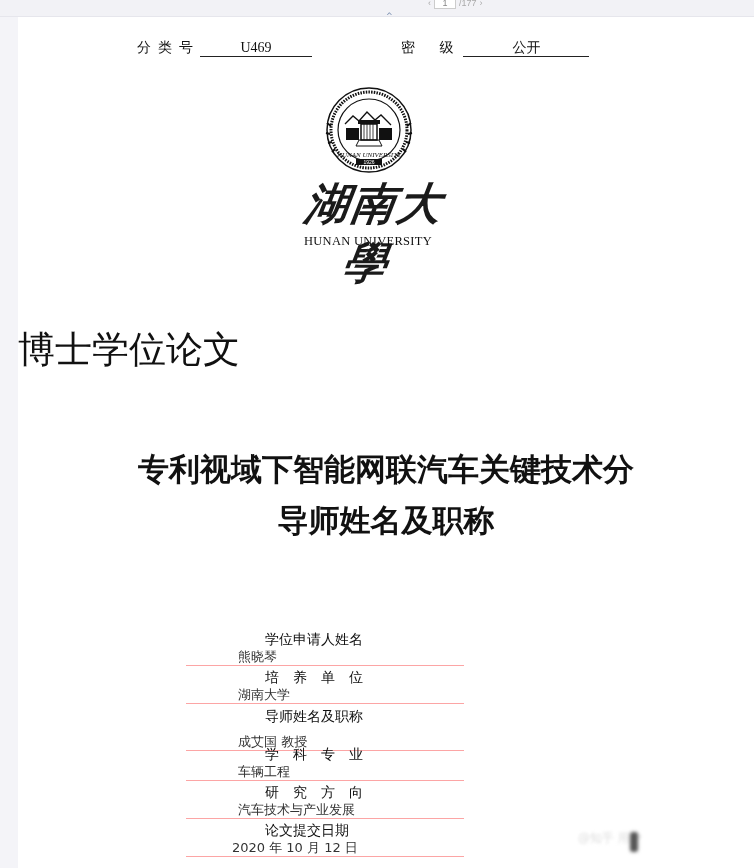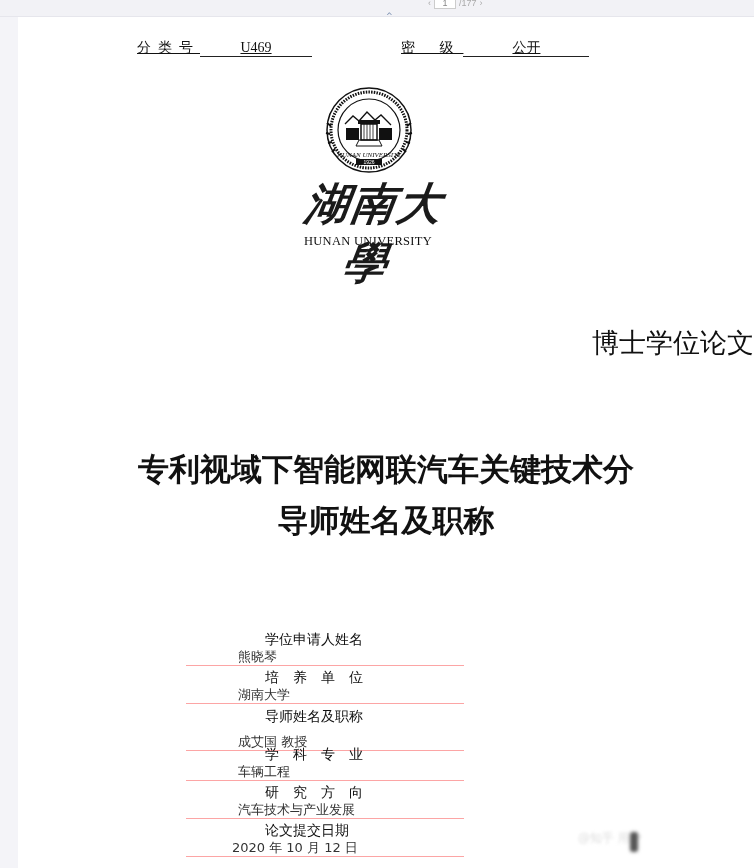--- a/index.html
+++ b/index.html
@@ -24,7 +24,7 @@
     background:#ffffff;
   }
   .caret { position:absolute; left:386px; top:12px; font-size:8px; color:#7a8fb0; font-family:"DejaVu Sans", sans-serif; }
-  .meta-row { position:absolute; top:22px; font-size:14px; display:flex; align-items:flex-end;text-decoration:underline; }
+  .meta-row { position:absolute; top:22px; font-size:14px; display:flex; align-items:flex-end; }
   .meta-label { font-family:"DejaVu Sans", sans-serif; letter-spacing:7px; }
   .meta-value { border-bottom:1px solid #222; display:inline-block; text-align:center; font-family:"Liberation Serif", serif; font-size:14px; line-height:16px; }
   .seal { position:absolute; left:321px; top:86px; width:96px; height:90px; }

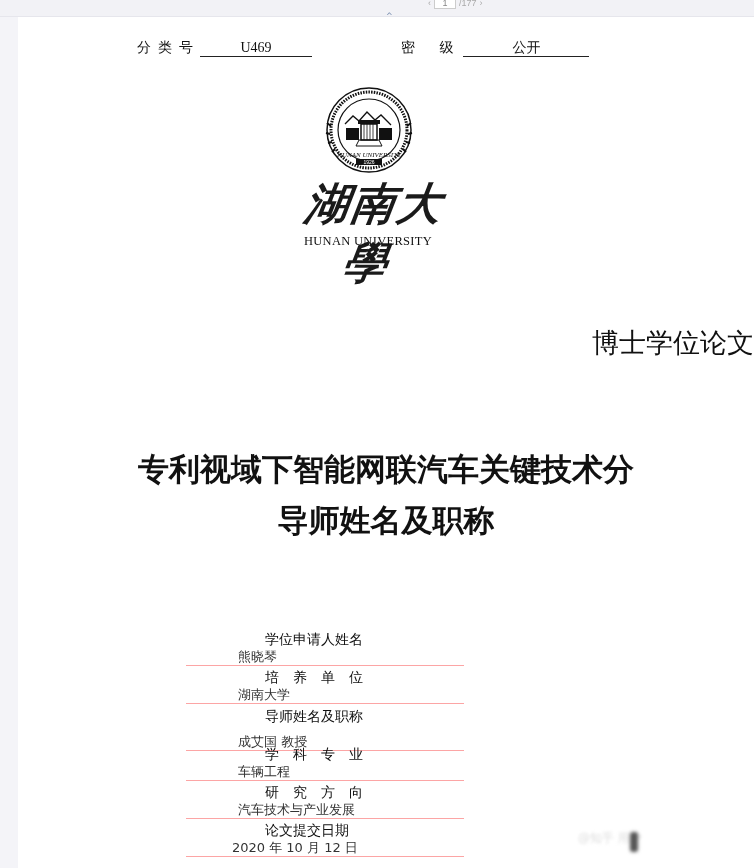--- a/index.html
+++ b/index.html
@@ -34,7 +34,7 @@
     transform:skewX(-8deg); font-weight:bold; color:#1a1a1a;
   }
   .uni-en { position:absolute; left:290px; top:234px; width:156px; text-align:center; font-family:"Liberation Serif", serif; font-size:12.5px; letter-spacing:0.3px; }
-  .degree { position:absolute; left:0; width:736px; top:325px; text-align:right; font-family:"DejaVu Sans", sans-serif; font-size:27px; }
+  .degree { position:absolute; left:0; width:736px; top:325px; text-align:left; font-family:"DejaVu Sans", sans-serif; font-size:37px; }
   .title { position:absolute; left:80px; width:576px; text-align:center; font-family:"DejaVu Sans", sans-serif; font-weight:bold; font-size:31px; line-height:50px; }
   .info-row { position:absolute; left:168px; display:flex; align-items:center; font-size:14px;flex-direction:column; }
   .info-label { font-family:"DejaVu Sans", sans-serif; width:120px; white-space:nowrap; }

